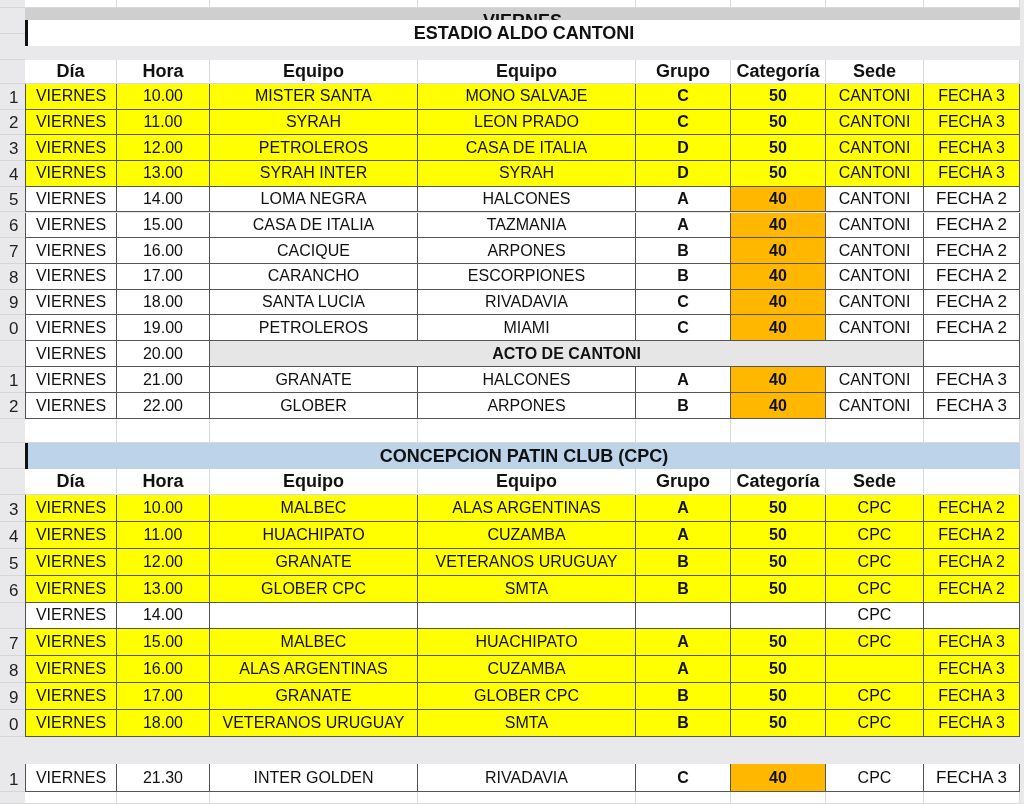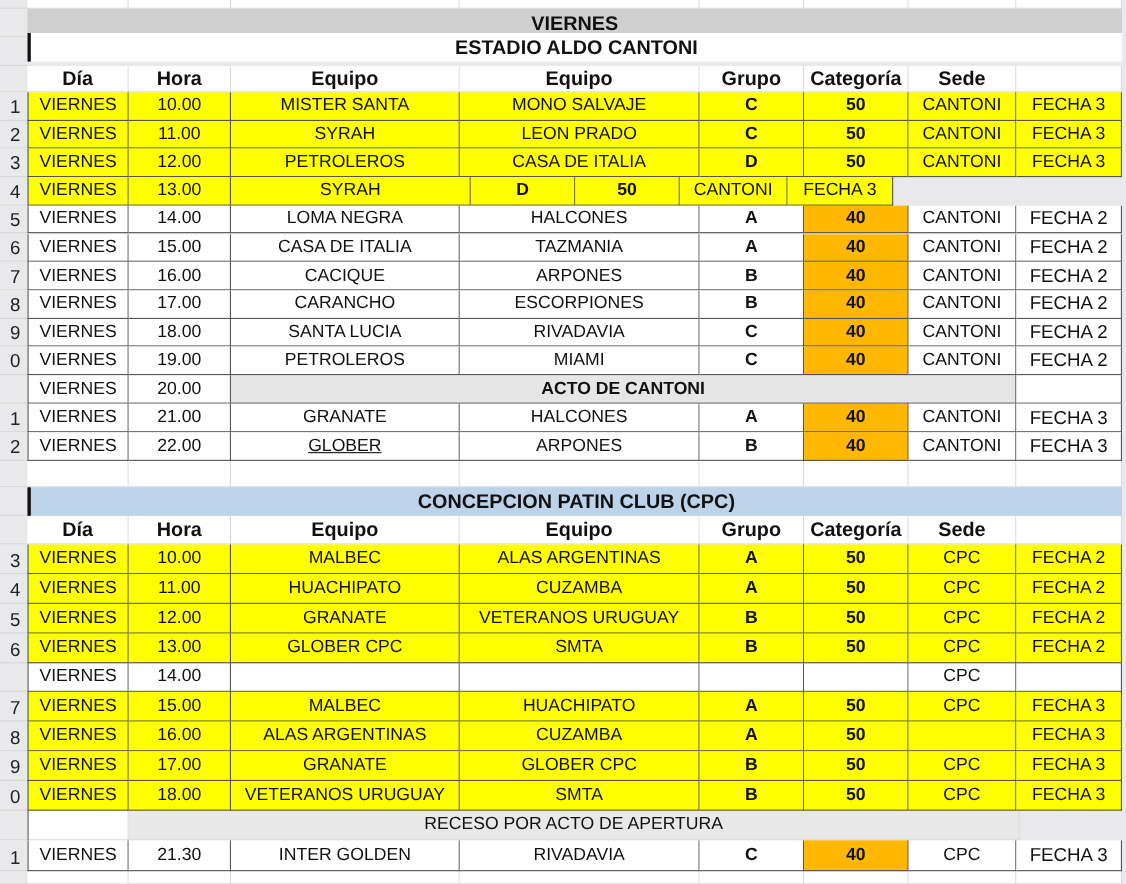--- a/index.html
+++ b/index.html
@@ -42,7 +42,7 @@
   <div class="title-gray" style="top:8px;height:26px;">VIERNES</div>
 
   <div class="rn" style="position:absolute;left:0;top:34px;height:26px;"></div>
-  <div class="title-white" style="top:30px;height:26px;">ESTADIO ALDO CANTONI</div>
+  <div class="title-white" style="top:20px;height:26px;">ESTADIO ALDO CANTONI</div>
 
   <div class="row hdr" style="top:60px;height:24px;">
     <div class="rn" style="height:24px"></div>

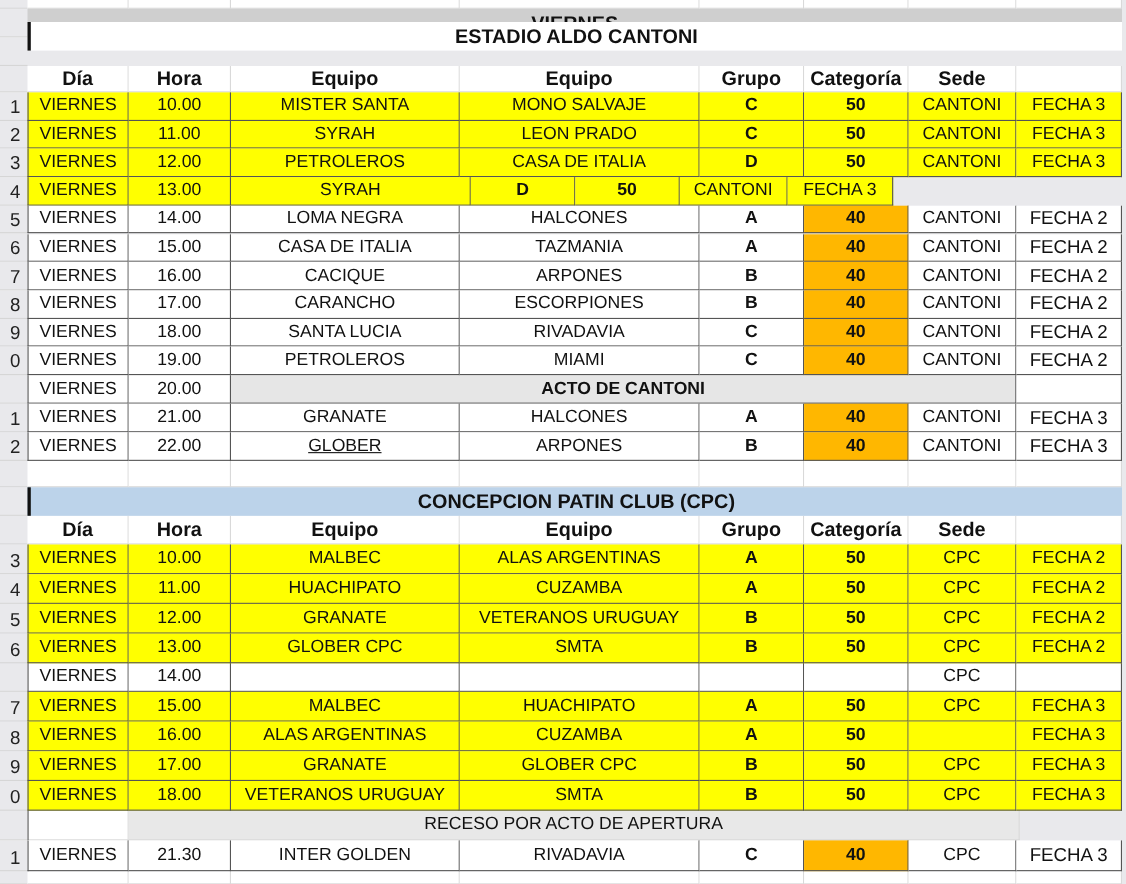--- a/index.html
+++ b/index.html
@@ -167,6 +167,7 @@
     <div class="rn" style="height: 25.7px;">4</div>
     <div class="c w-dia first" style="height: 25.7px;">VIERNES</div>
     <div class="c w-hora" style="height: 25.7px;">13.00</div>
+    <div class="c w-eq1" style="height: 25.7px;">SYRAH INTER</div>
     <div class="c w-eq2" style="height: 25.7px;">SYRAH</div>
     <div class="c w-grp bold" style="height: 25.7px;">D</div>
     <div class="c w-cat bold" style="height: 25.7px;">50</div>

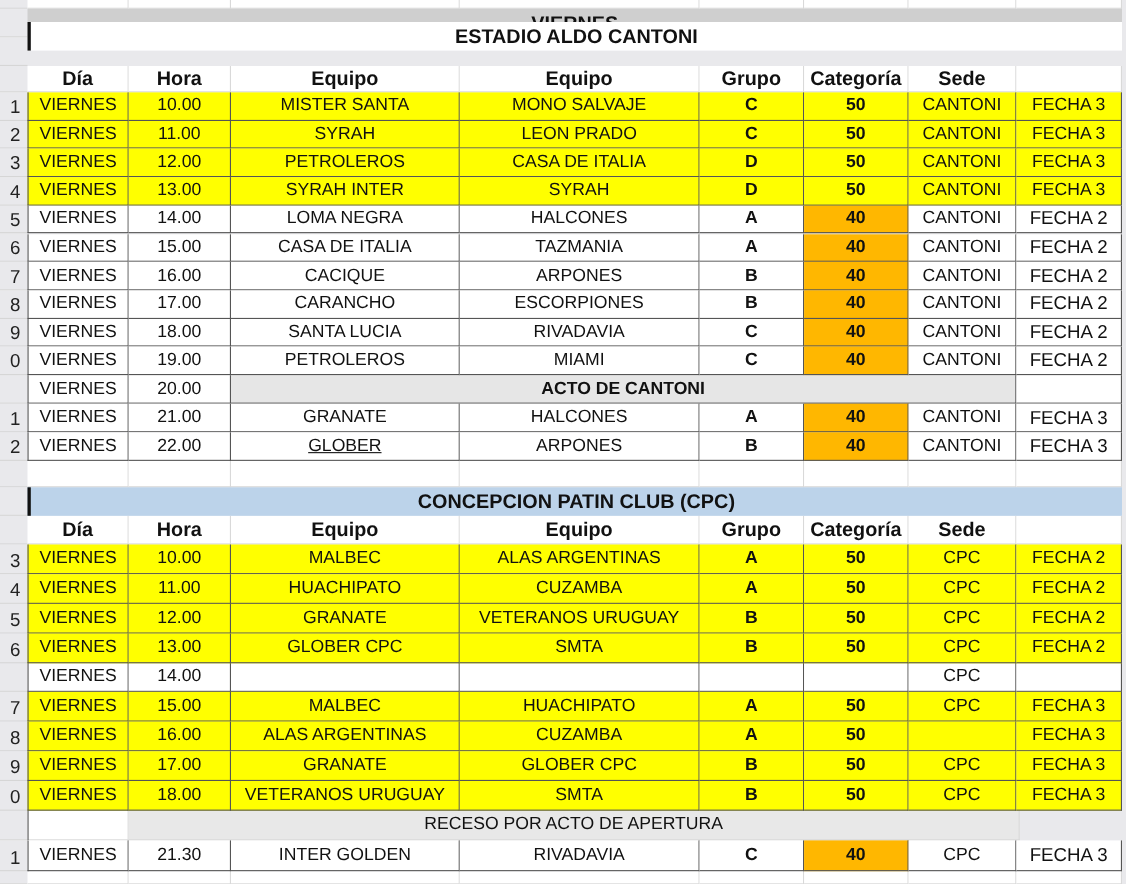--- a/index.html
+++ b/index.html
@@ -255,7 +255,7 @@
     <div class="rn" style="height: 26px;">2</div>
     <div class="c w-dia first" style="height: 26px;">VIERNES</div>
     <div class="c w-hora" style="height: 26px;">22.00</div>
-    <div class="c w-eq1" style="height: 26px; text-decoration: underline;">GLOBER</div>
+    <div class="c w-eq1" style="height: 26px;">GLOBER</div>
     <div class="c w-eq2" style="height: 26px;">ARPONES</div>
     <div class="c w-grp bold" style="height: 26px;">B</div>
     <div class="c w-cat bold cat-orange" style="height: 26px;">40</div>

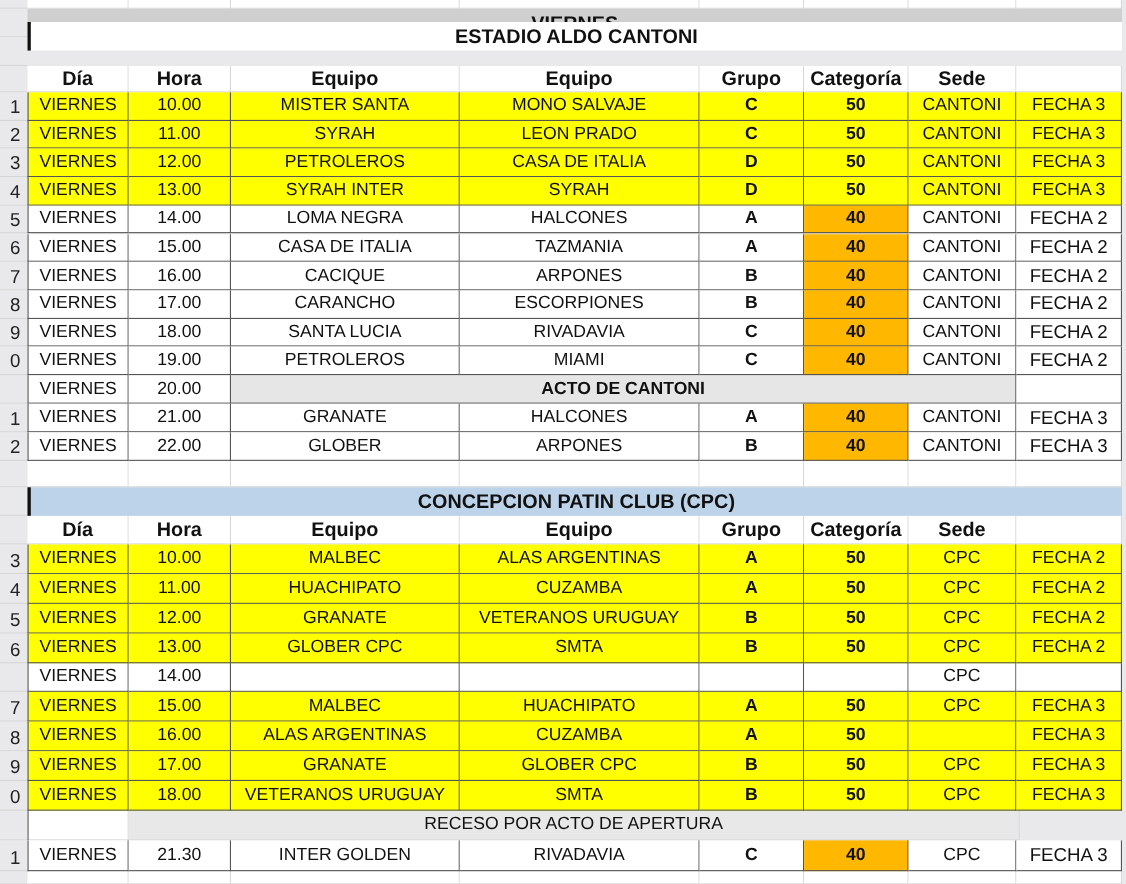--- a/index.html
+++ b/index.html
@@ -111,11 +111,6 @@
 
   <div id="sec2b"></div>
 
-  <div class="row" style="top:737px;height:27px;">
-    <div class="rn" style="height:27px"></div>
-    <div class="c w-dia" style="height:27px;border-left:1px solid #555;"></div>
-    <div class="c span-gray-light" style="height:27px;width:810px;font-size:16px;">RECESO POR ACTO DE APERTURA</div>
-  </div>
 
   <div id="sec2c"></div>
 

